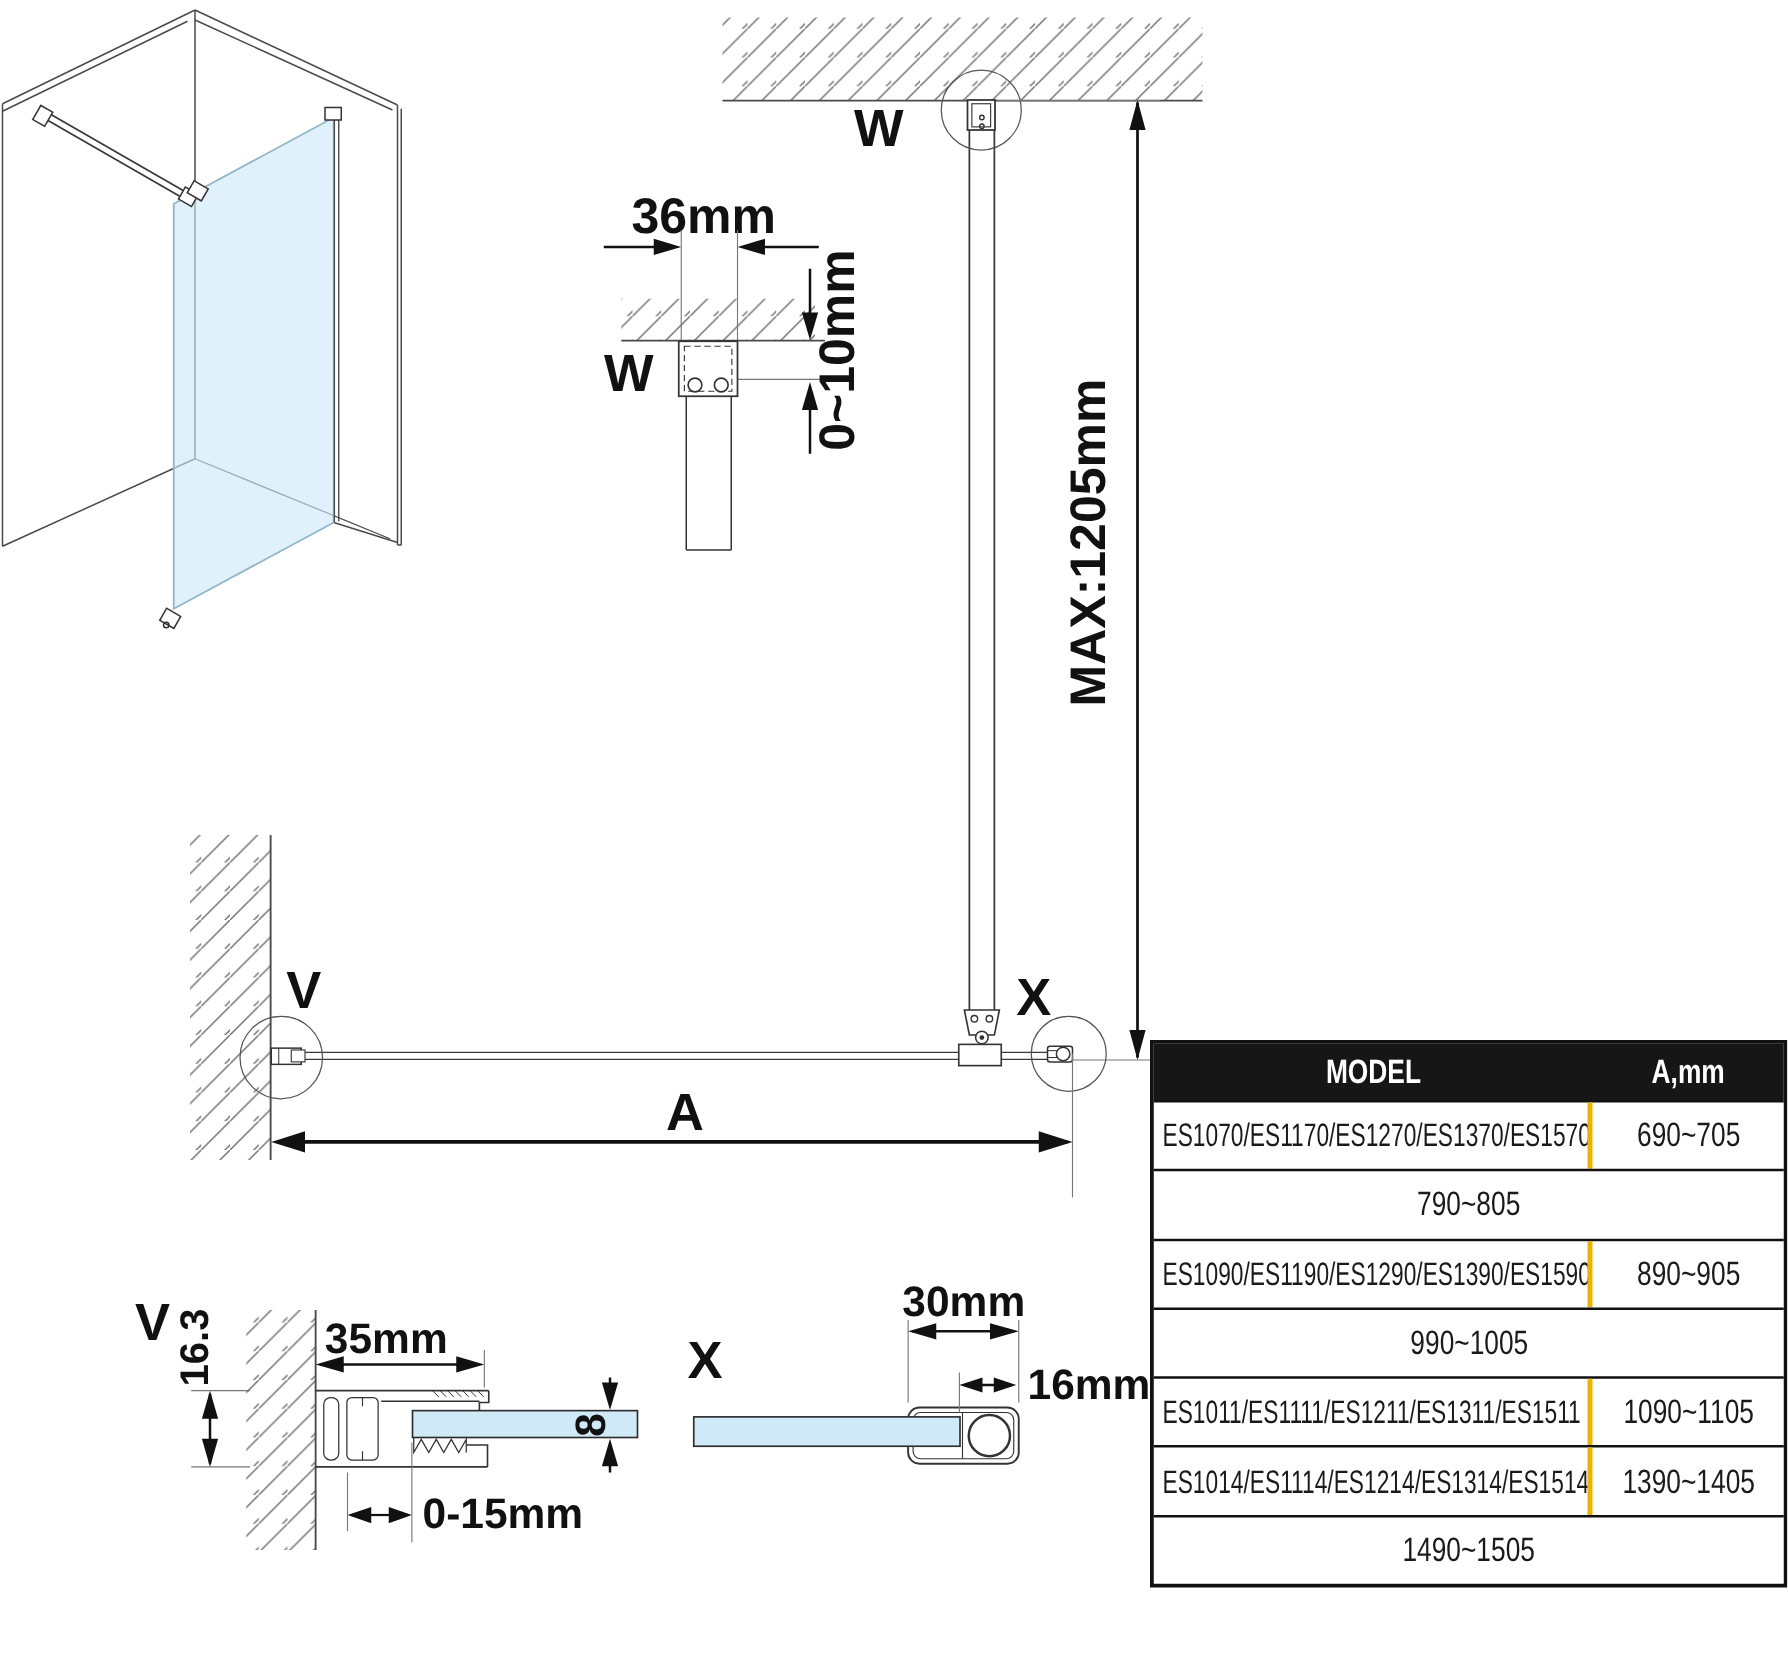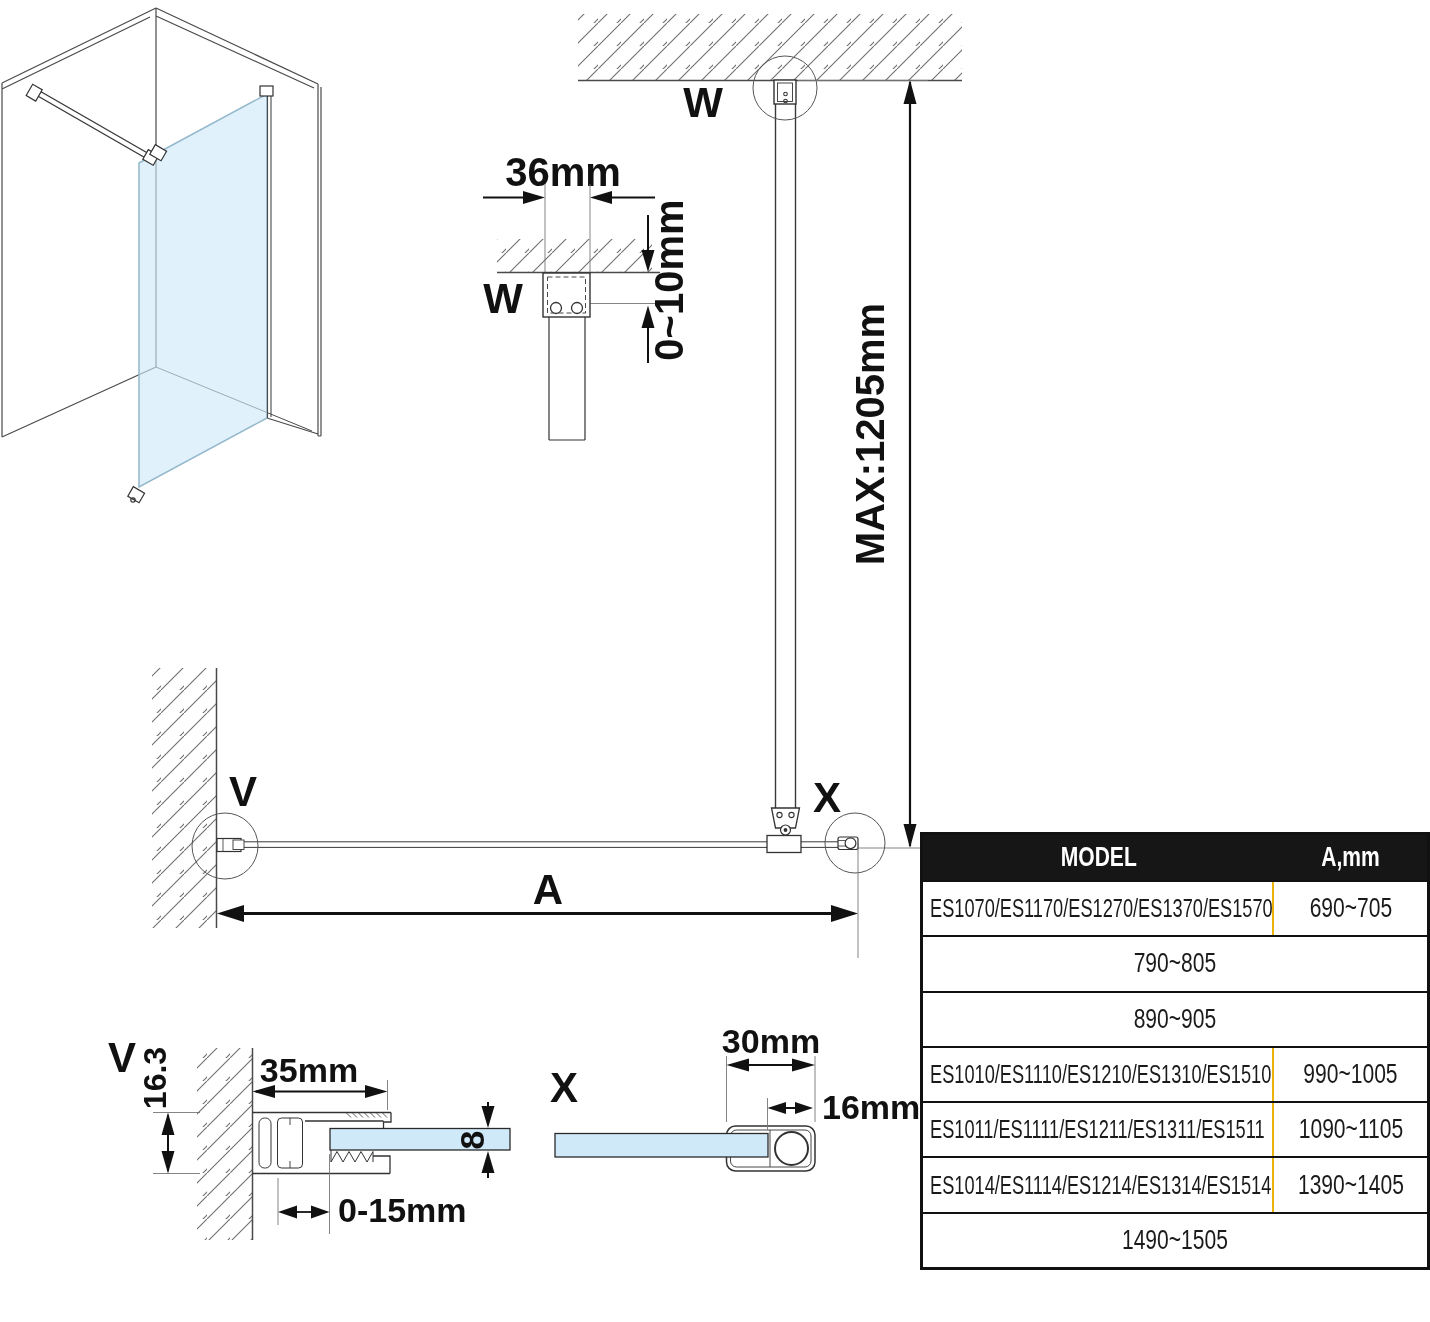--- a/index.html
+++ b/index.html
@@ -24,7 +24,7 @@
   .spec-header span{font-size:27px;font-weight:bold;transform:scaleX(0.78);white-space:nowrap;}
   .spec-row{flex:1;display:flex;border-top:2px solid #111;min-height:0;}
   .spec-row .c1{
-    width:351px;box-sizing:border-box;border-right:2px solid #eab308;
+    width:351px;box-sizing:border-box;border-right:4px solid #eab308;
     display:flex;align-items:center;padding-left:7px;overflow:hidden;
   }
   .spec-row .c1 span{

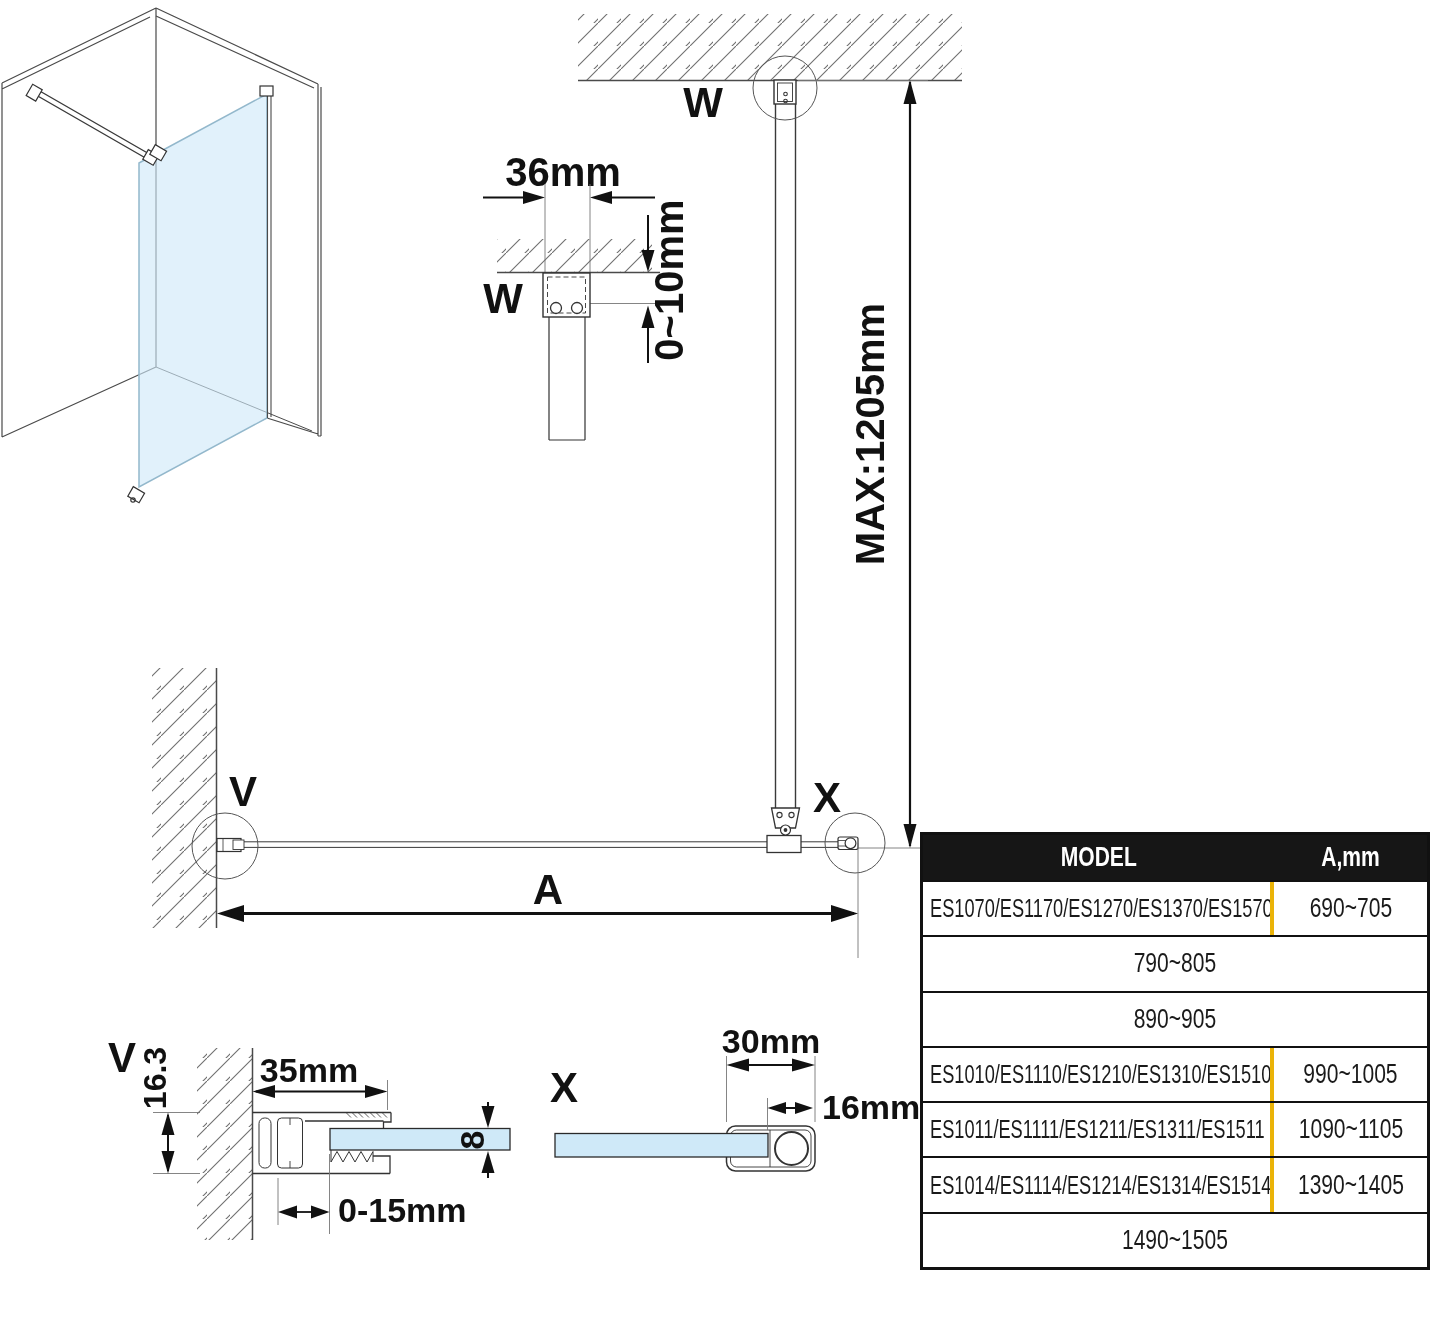--- a/index.html
+++ b/index.html
@@ -280,6 +280,9 @@
         </div>
     </div>
     <div class="spec-row">
+      <div class="c1">
+          <span>ES1090/ES1190/ES1290/ES1390/ES1590</span>
+        </div>
       <div class="c2">
           <span>890~905</span>
         </div>

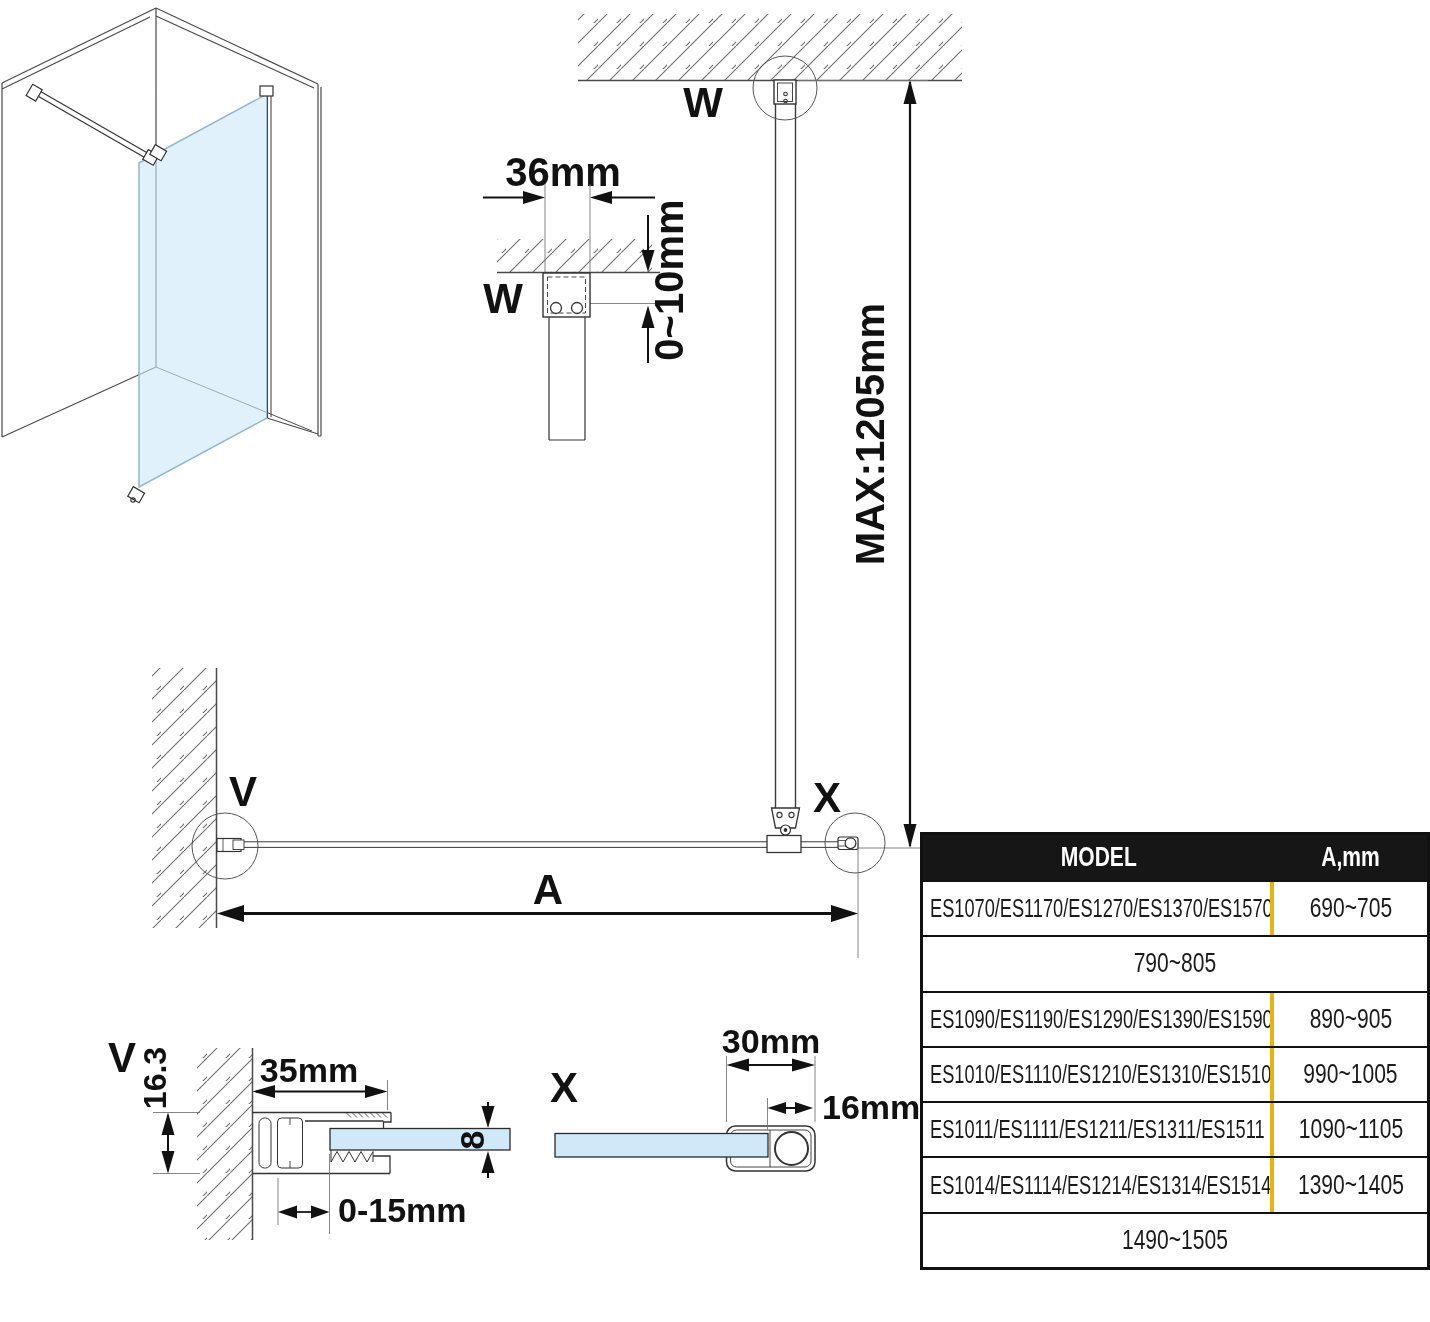--- a/index.html
+++ b/index.html
@@ -288,9 +288,6 @@
         </div>
     </div>
     <div class="spec-row">
-      <div class="c1">
-          <span>ES1010/ES1110/ES1210/ES1310/ES1510</span>
-        </div>
       <div class="c2">
           <span>990~1005</span>
         </div>

